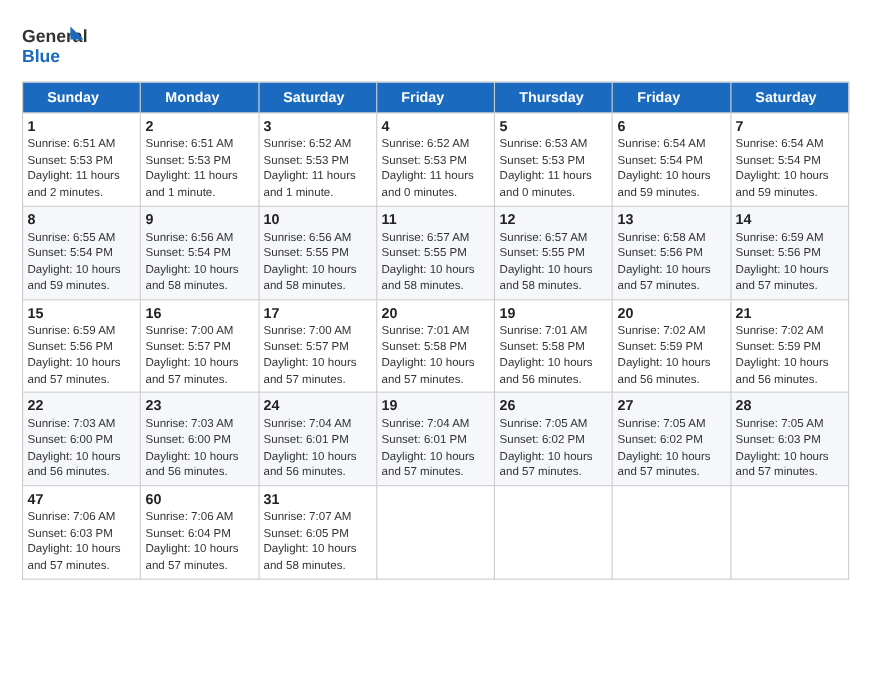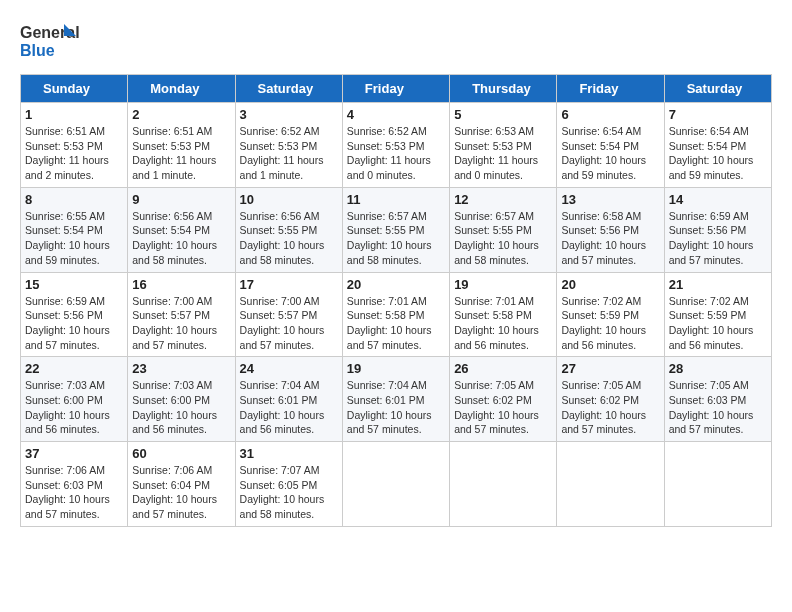--- a/index.html
+++ b/index.html
@@ -226,7 +226,7 @@
       </tr>
       <tr>
         <td>
-          <span class="day-num">37</span>
+          <span class="day-num">47</span>
           <div class="day-info">Sunrise: 7:06 AM<br>Sunset: 6:03 PM<br>Daylight: 10 hours and 57 minutes.</div>
         </td>
         <td>

